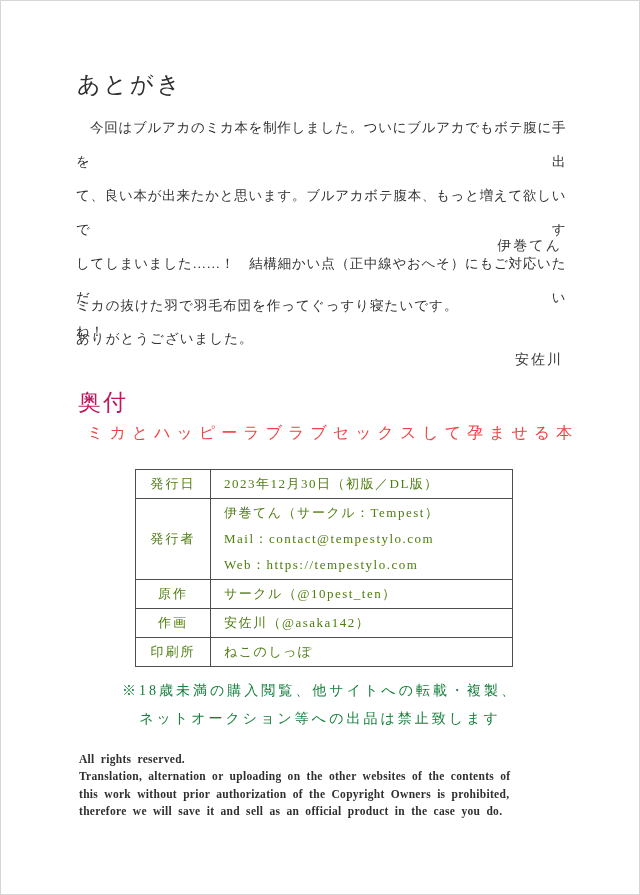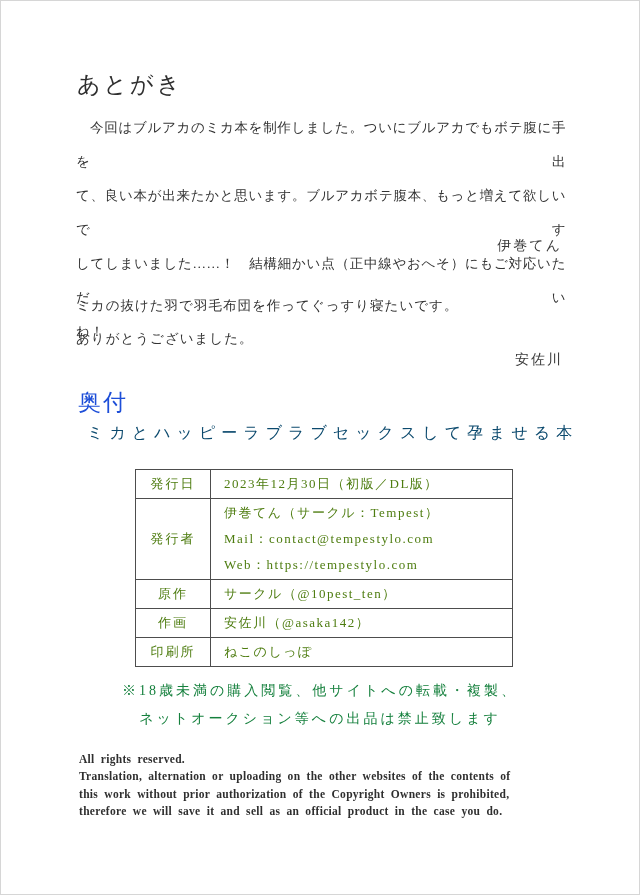--- a/index.html
+++ b/index.html
@@ -72,7 +72,7 @@
     font-size: 23px;
     font-weight: 400;
     letter-spacing: 2px;
-    color: #1d4ed8;
+    color: #be185d;
   }
   .book-title {
     position: absolute;

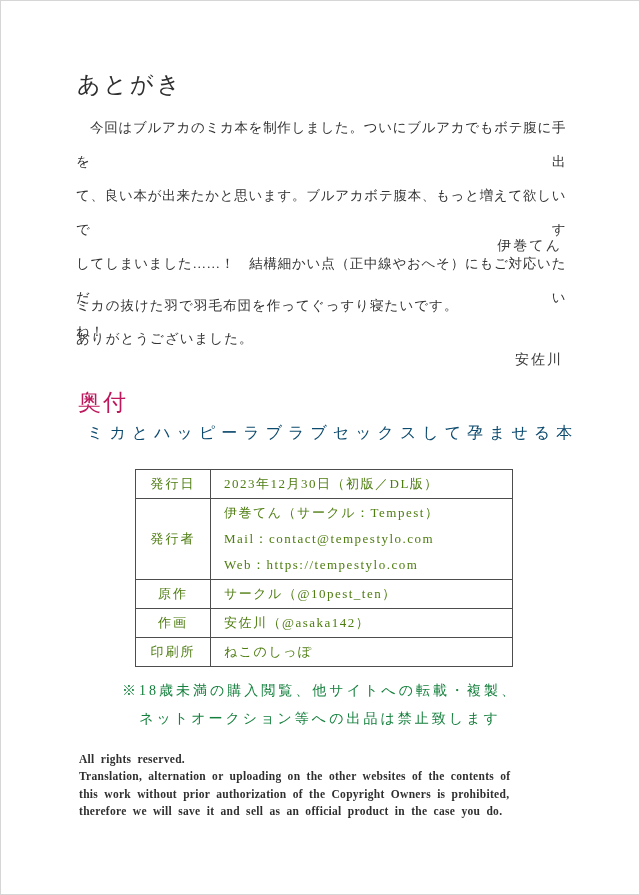--- a/index.html
+++ b/index.html
@@ -81,7 +81,7 @@
     font-size: 16px;
     letter-spacing: 6px;
     white-space: nowrap;
-    color: #0c4a6e;
+    color: #ef4444;
   }
 
   .colophon-table {

